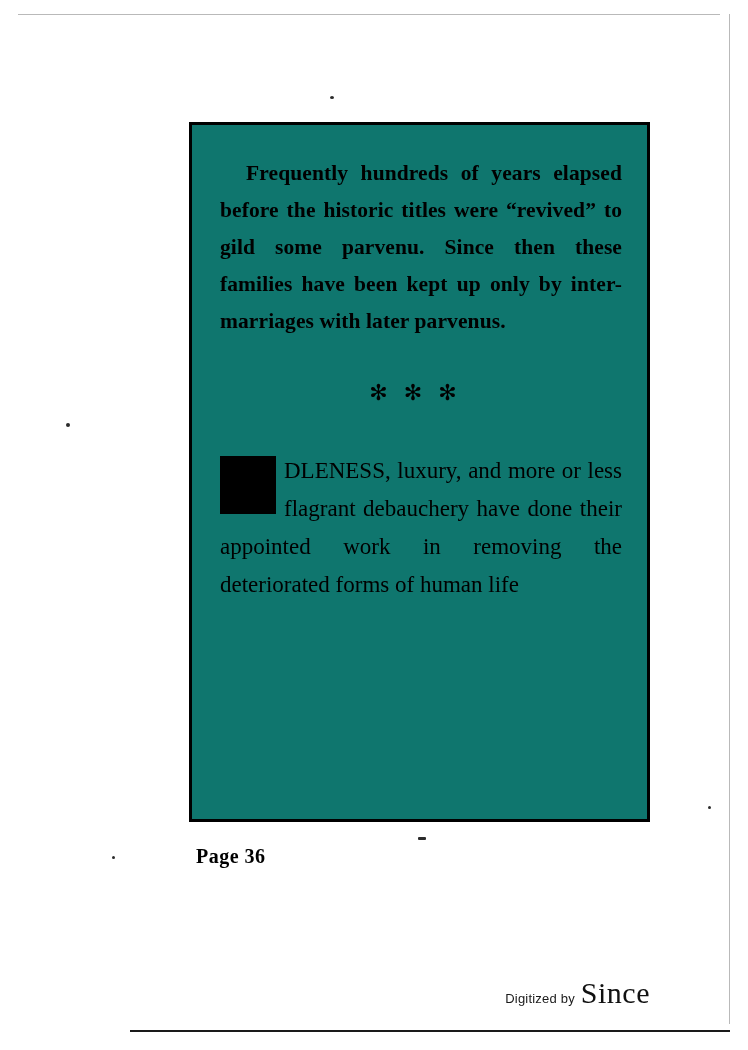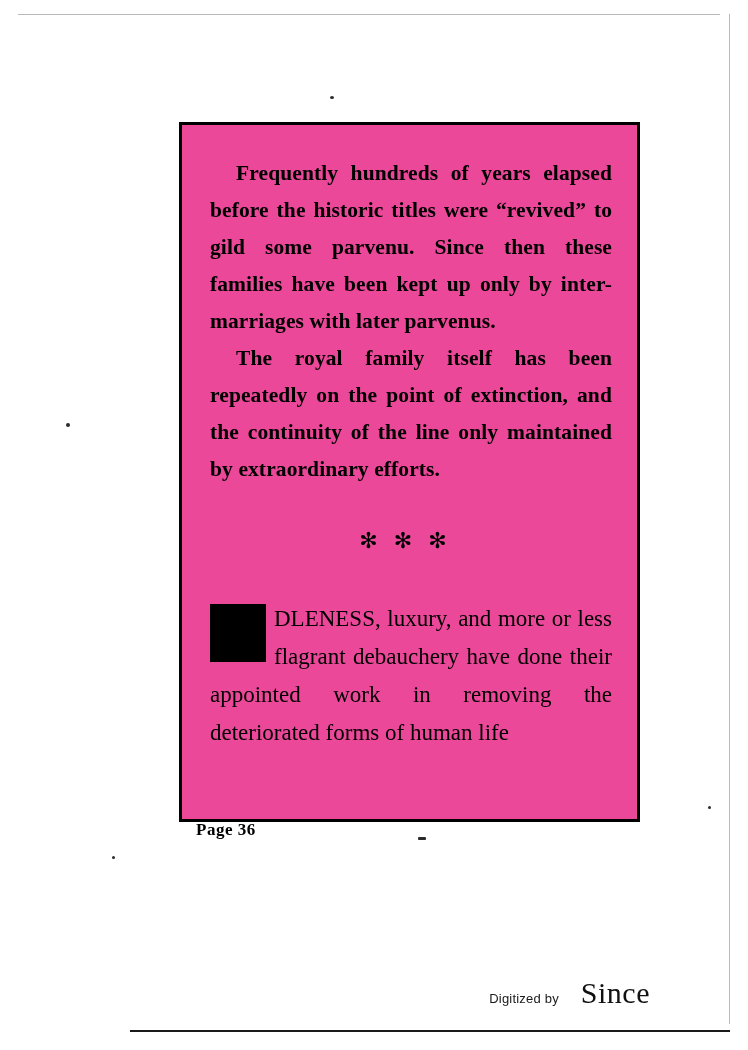--- a/index.html
+++ b/index.html
@@ -52,13 +52,13 @@
   
   #text-frame {
     position: absolute;
-    left: 179px;
+    left: 189px;
     top: 122px;
     width: 461px;
     height: 700px;
     border: 3px solid #000000;
     box-sizing: border-box;
-    background: #ec4899;
+    background: #0f766e;
   }
 
   #text-column {

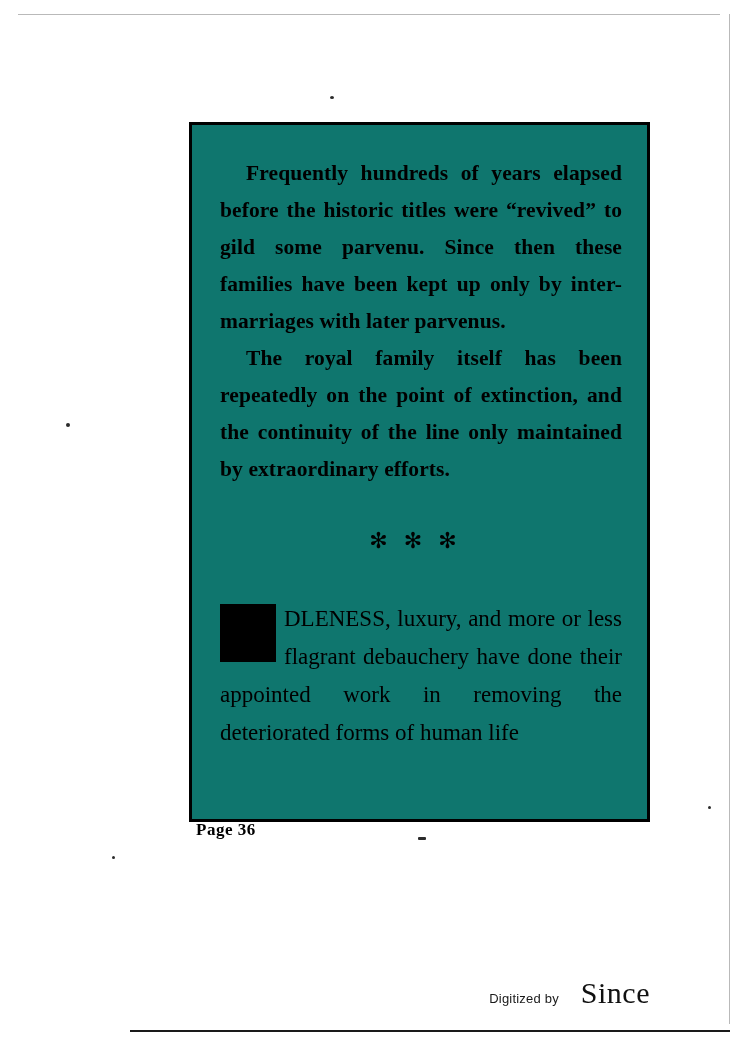--- a/index.html
+++ b/index.html
@@ -193,7 +193,6 @@
 
       <p class="body-par"><span class="indent"></span><span>Frequently hundreds of years elapsed before the historic titles were “revived” to gild some parvenu.  Since then these families have been kept up only by inter-marriages with later parvenus.</span></p>
 
-      <p class="body-par"><span class="indent"></span><span>The royal family itself has been repeatedly on the point of extinction, and the continuity of the line only maintained by extraordinary efforts.</span></p>
 
       <div id="ornament-row">
         <span>✻</span><span>✻</span><span>✻</span>

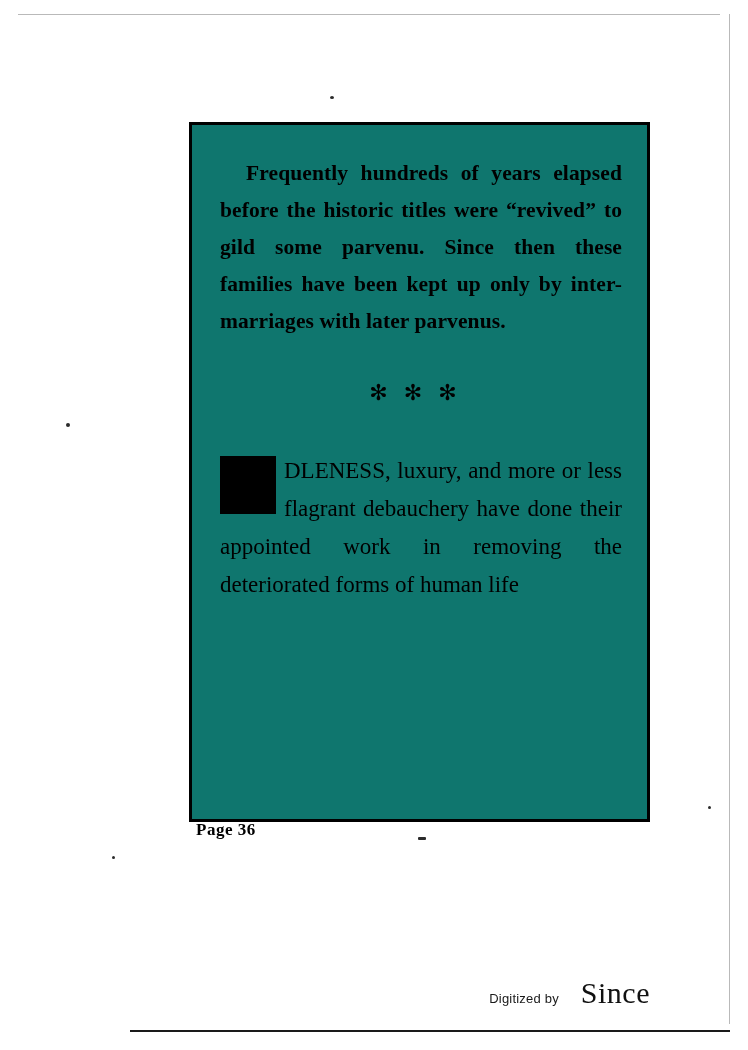--- a/index.html
+++ b/index.html
@@ -122,8 +122,8 @@
   #page-number {
     position: absolute;
     left: 196px;
-    top: 820px;
-    font-size: 17px;
+    top: 845px;
+    font-size: 20px;
     font-weight: 600;
     letter-spacing: 0.5px;
   }

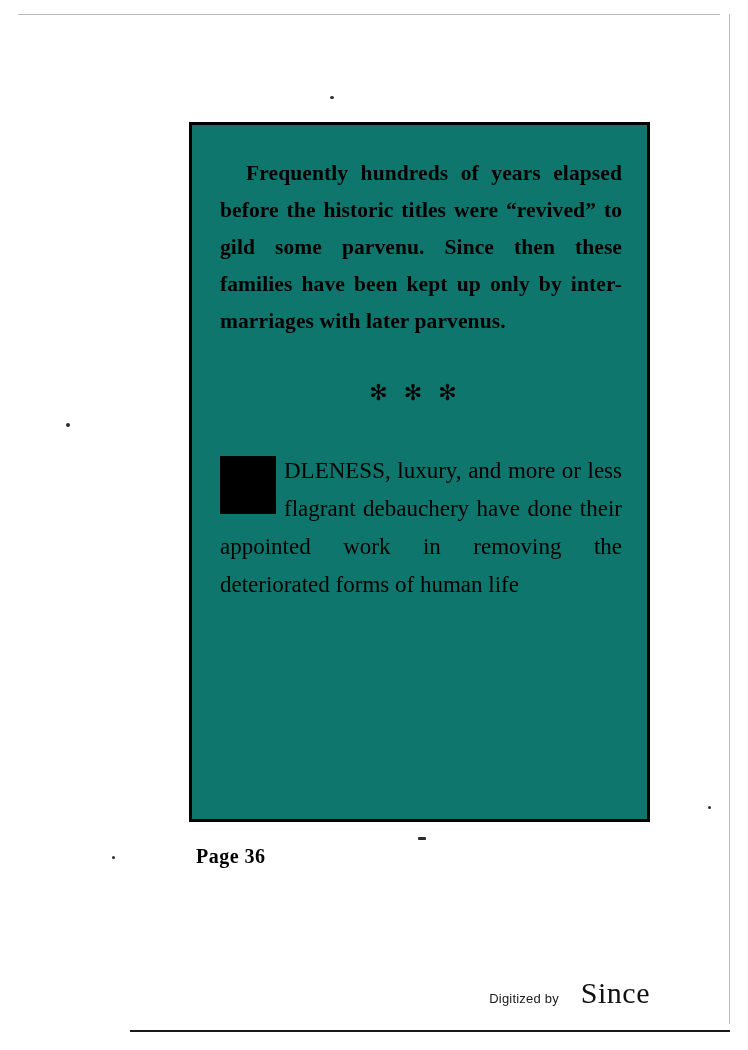--- a/index.html
+++ b/index.html
@@ -156,7 +156,7 @@
     bottom: 40px;
     display: flex;
     align-items: baseline;
-    gap: 22px;
+    gap: 6px;
   }
   #digitized-label {
     font-family: "Liberation Sans", sans-serif;

